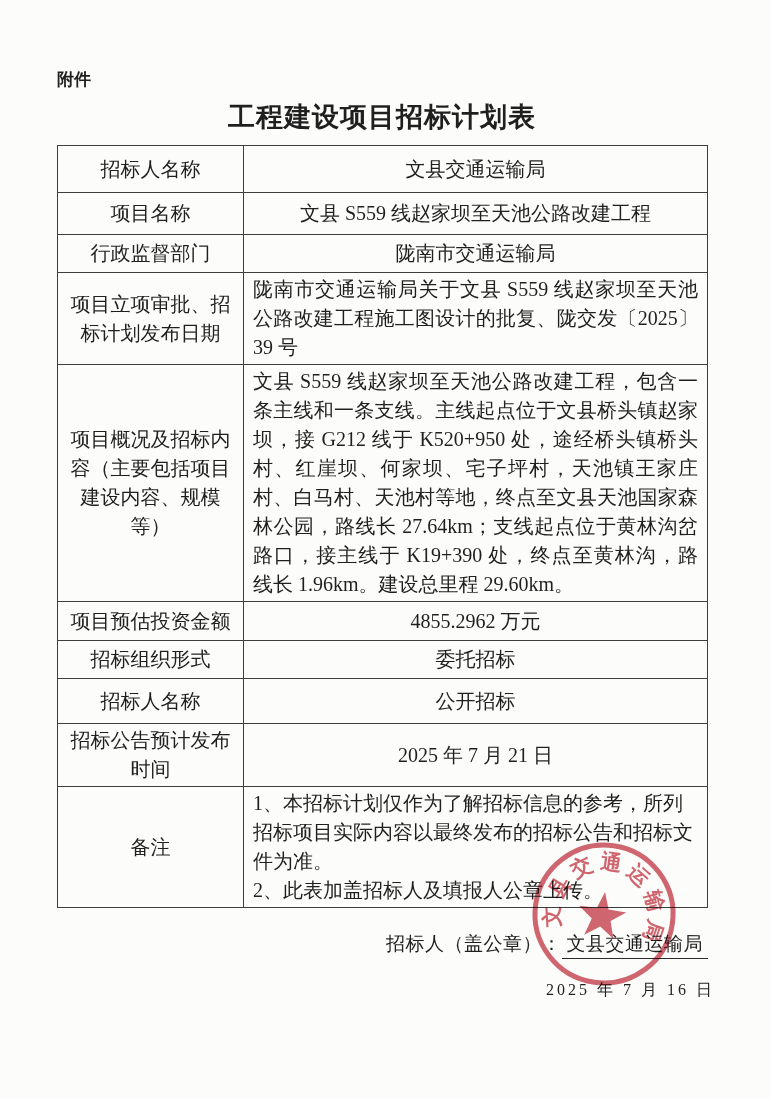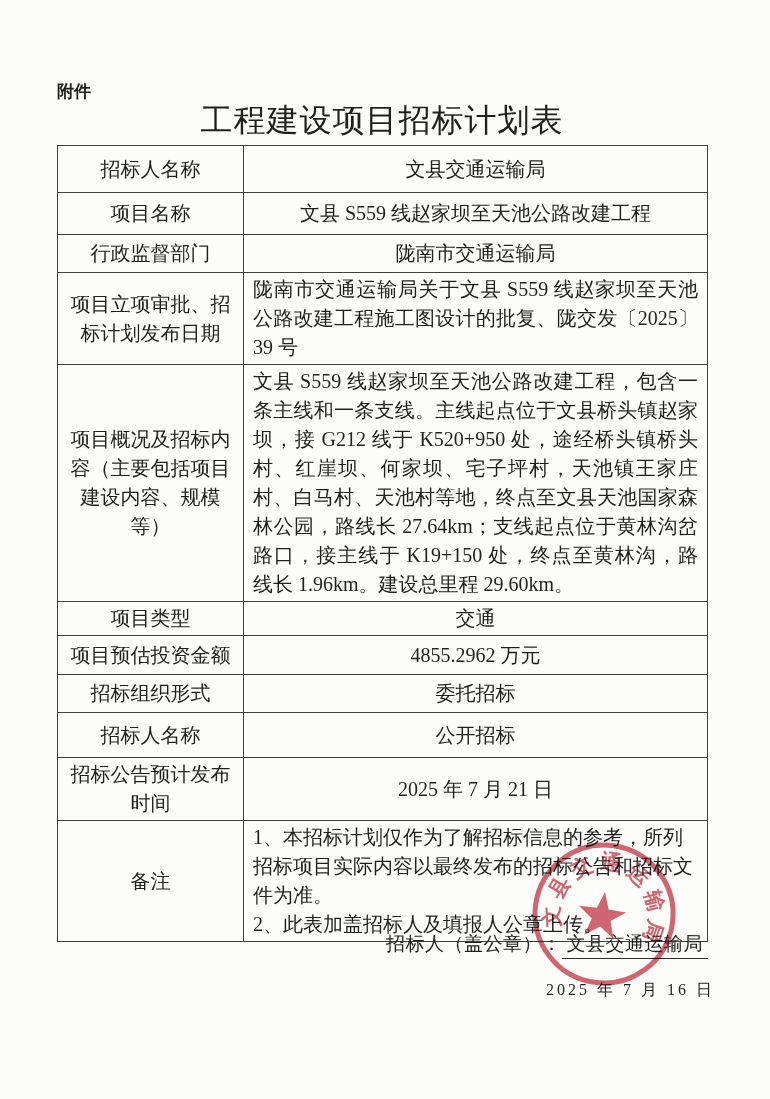--- a/index.html
+++ b/index.html
@@ -9,7 +9,7 @@
     position:relative; width:770px; height:1099px; margin:0 auto;
     background:#fcfcfa; color:var(--ink); overflow:hidden;
   }
-  .attachment { position:absolute; left:57px; top:80px; font-size:17px; font-weight:bold; }
+  .attachment { position:absolute; left:57px; top:68px; font-size:17px; font-weight:bold; }
   .doc-title {
     position:absolute; left:57px; top:99px; width:650px; text-align:center;
     font-size:32px; font-weight:normal; letter-spacing:1px;

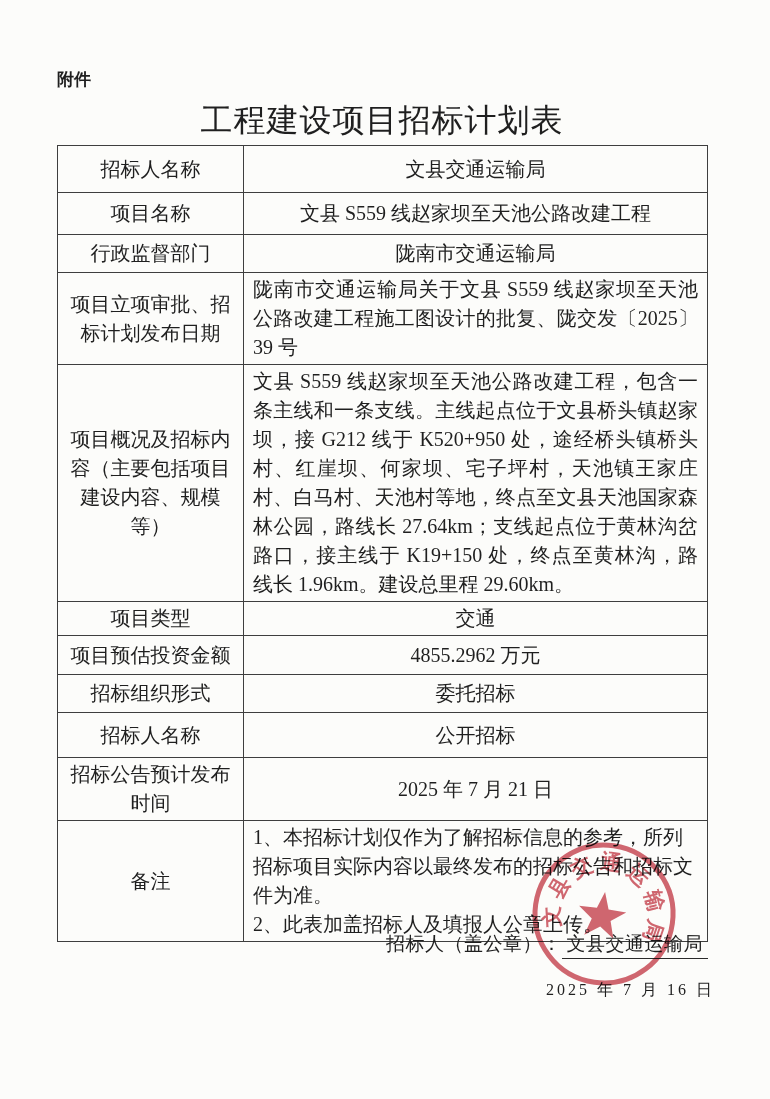--- a/index.html
+++ b/index.html
@@ -12,7 +12,7 @@
   .attachment { position:absolute; left:57px; top:68px; font-size:17px; font-weight:bold; }
   .doc-title {
     position:absolute; left:57px; top:99px; width:650px; text-align:center;
-    font-size:32px; font-weight:normal; letter-spacing:1px;
+    font-size:27px; font-weight:bold; letter-spacing:1px;
   }
   table.form {
     position:absolute; left:57px; top:145px; width:650px;

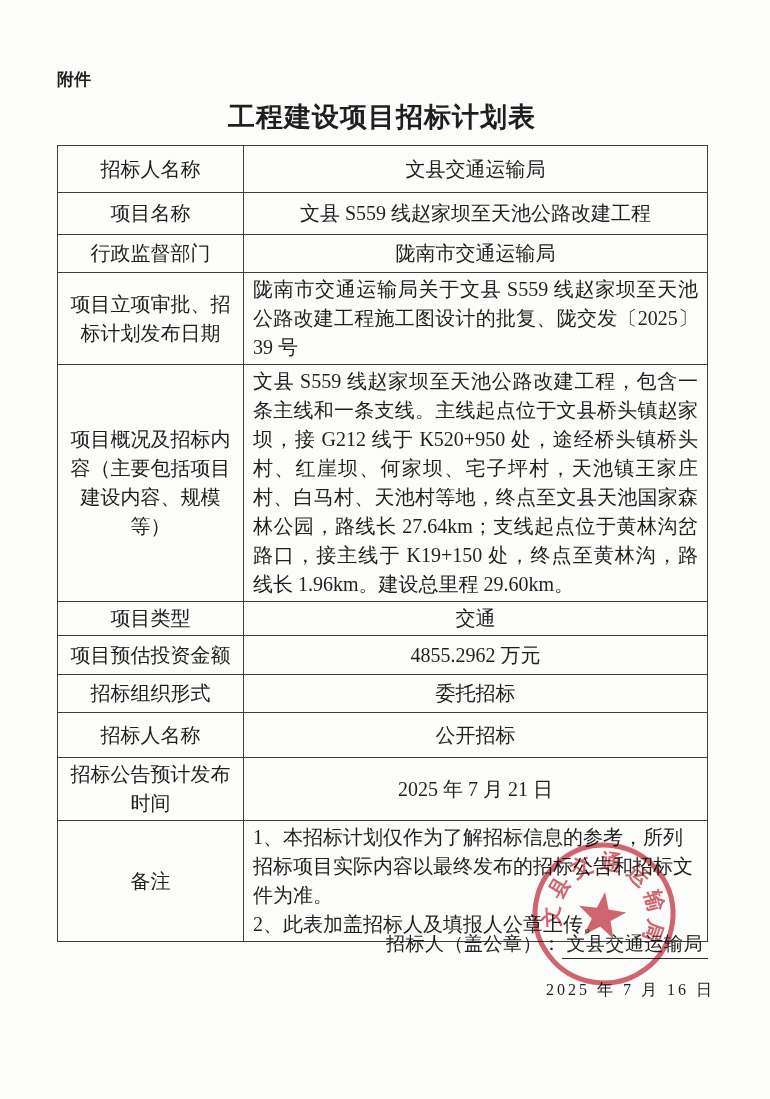--- a/index.html
+++ b/index.html
@@ -88,7 +88,7 @@
       </tr>
       <tr class="r4">
         <td class="lbl lbl-small">项目概况及招标内容（主要包括项目建设内容、规模等）</td>
-        <td class="v-overview">文县 S559 线赵家坝至天池公路改建工程，包含一条主线和一条支线。主线起点位于文县桥头镇赵家坝，接 G212 线于 K520+950 处，途经桥头镇桥头村、红崖坝、何家坝、宅子坪村，天池镇王家庄村、白马村、天池村等地，终点至文县天池国家森林公园，路线长 27.64km；支线起点位于黄林沟岔路口，接主线于 K19+150 处，终点至黄林沟，路线长 1.96km。建设总里程 29.60km。</td>
+        <td class="v-overview">文县 S559 线赵家坝至天池公路改建工程，包含一条主线和一条支线。主线起点位于文县桥头镇赵家坝，接 G212 线于 K520+950 处，途经桥头镇桥头村、红崖坝、何家坝、宅子坪村，天池镇王家庄村、白马村、天池村等地，终点至文县天池国家森林公园，路线长 27.64km；支线起点位于黄林沟岔路口，接主线于 K19+390 处，终点至黄林沟，路线长 1.96km。建设总里程 29.60km。</td>
       </tr>
       <tr class="r5">
         <td class="lbl">项目类型</td>

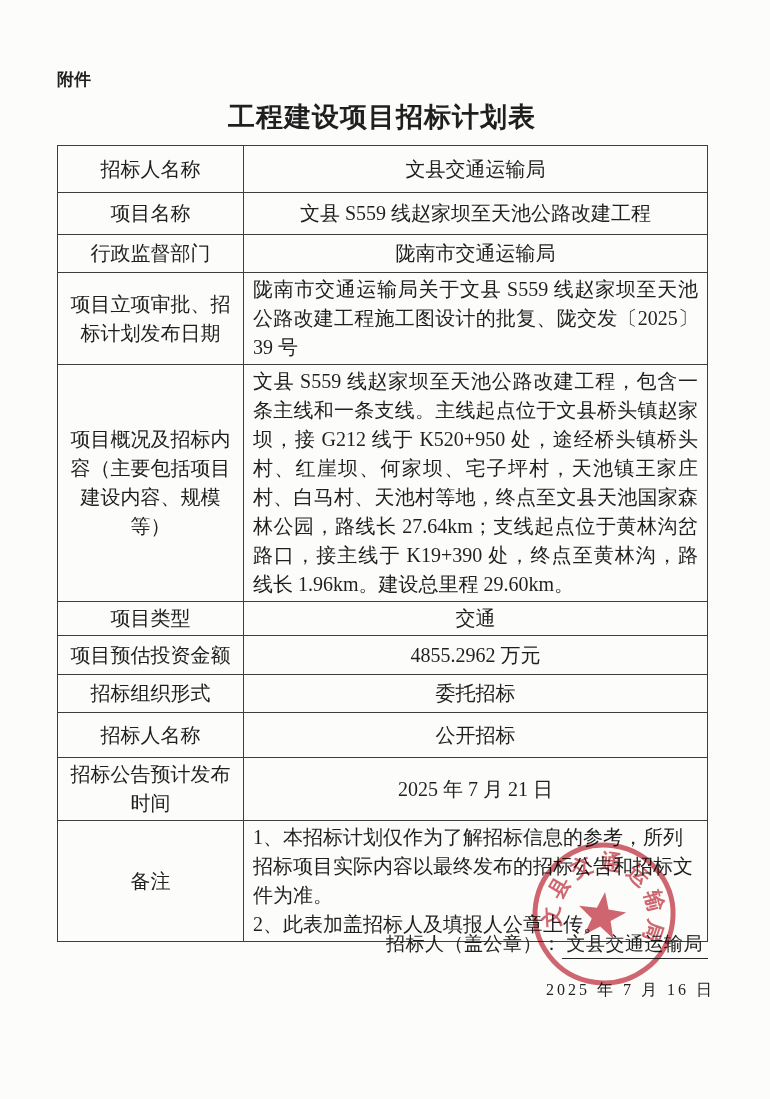--- a/index.html
+++ b/index.html
@@ -90,10 +90,6 @@
         <td class="lbl lbl-small">项目概况及招标内容（主要包括项目建设内容、规模等）</td>
         <td class="v-overview">文县 S559 线赵家坝至天池公路改建工程，包含一条主线和一条支线。主线起点位于文县桥头镇赵家坝，接 G212 线于 K520+950 处，途经桥头镇桥头村、红崖坝、何家坝、宅子坪村，天池镇王家庄村、白马村、天池村等地，终点至文县天池国家森林公园，路线长 27.64km；支线起点位于黄林沟岔路口，接主线于 K19+390 处，终点至黄林沟，路线长 1.96km。建设总里程 29.60km。</td>
       </tr>
-      <tr class="r5">
-        <td class="lbl">项目类型</td>
-        <td class="v-center">交通</td>
-      </tr>
       <tr class="r6">
         <td class="lbl">项目预估投资金额</td>
         <td class="v-center">4855.2962 万元</td>

